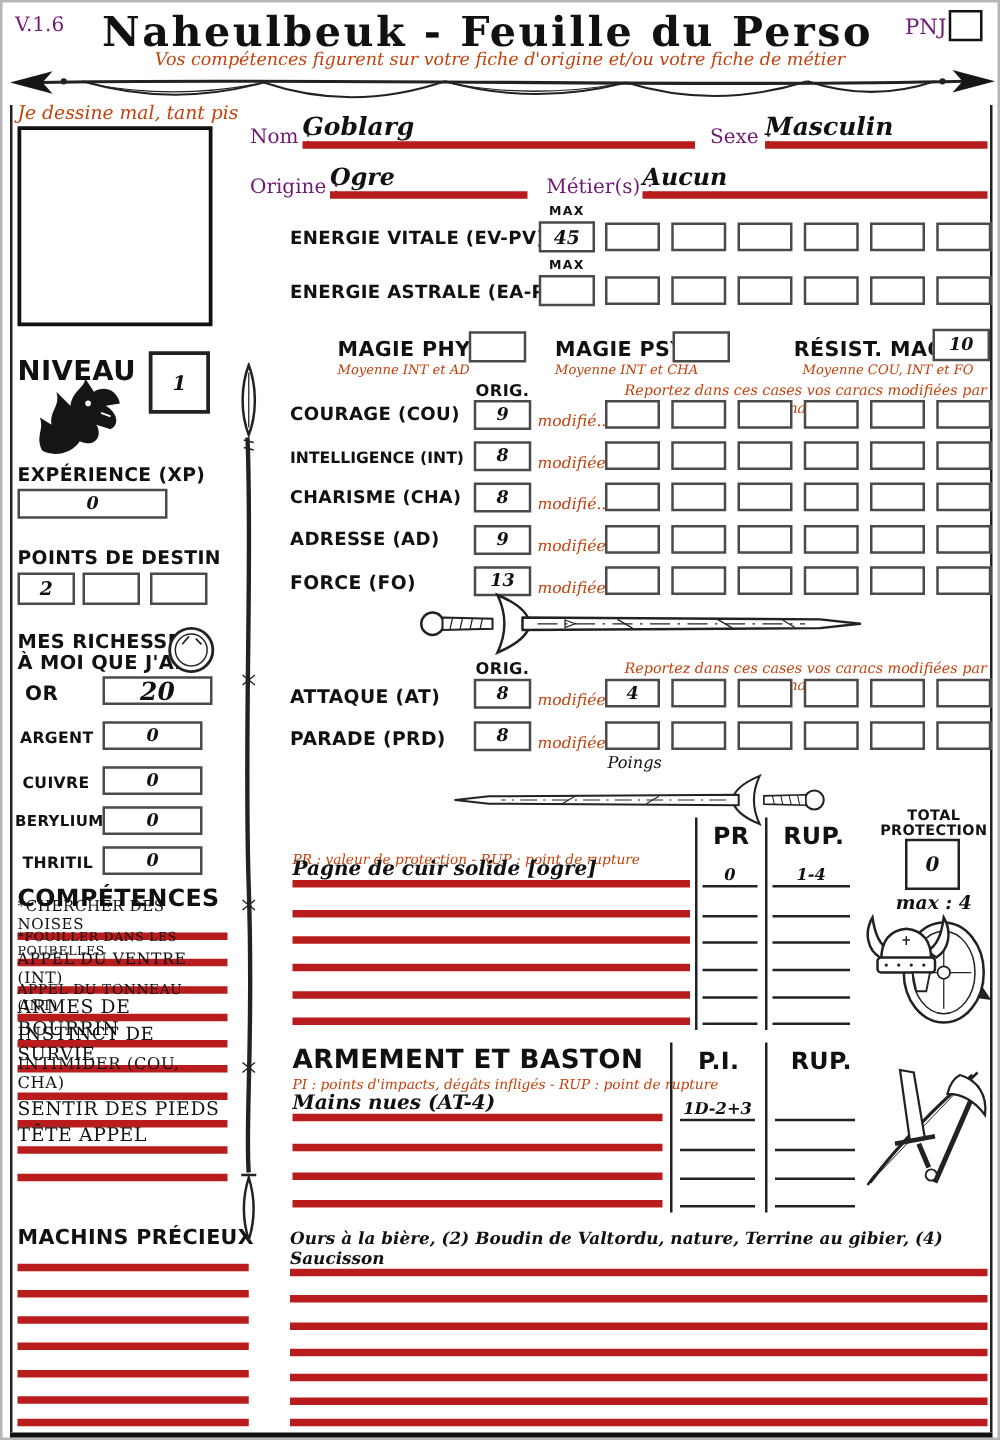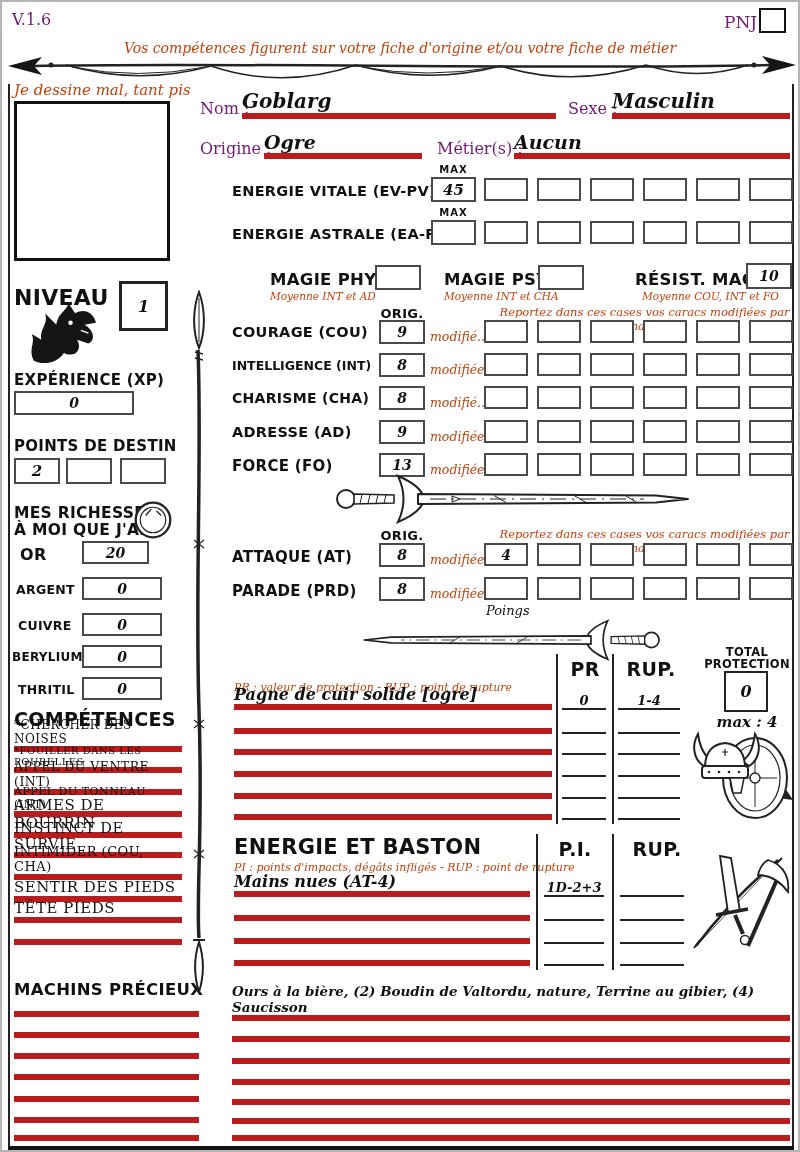--- a/index.html
+++ b/index.html
@@ -29,6 +29,7 @@
 <div class="page">
 
   <div class="a f-serif" style="left:10px;top:8px;font-size:16px;">V.1.6</div>
+  <div class="a title" style="left:60px;right:80px;top:4px;font-size:33px;text-align:center;">Naheulbeuk - Feuille du Perso</div>
   <div class="a f-serif" style="left:722px;top:10px;font-size:17px;">PNJ</div>
   <div class="a" style="left:757px;top:6px;width:27px;height:25px;border:2.5px solid #111;box-sizing:border-box;"></div>
   <div class="a f-cal" style="left:100px;right:100px;top:38px;font-size:14px;text-align:center;">Vos compétences figurent sur votre fiche d'origine et/ou votre fiche de métier</div>

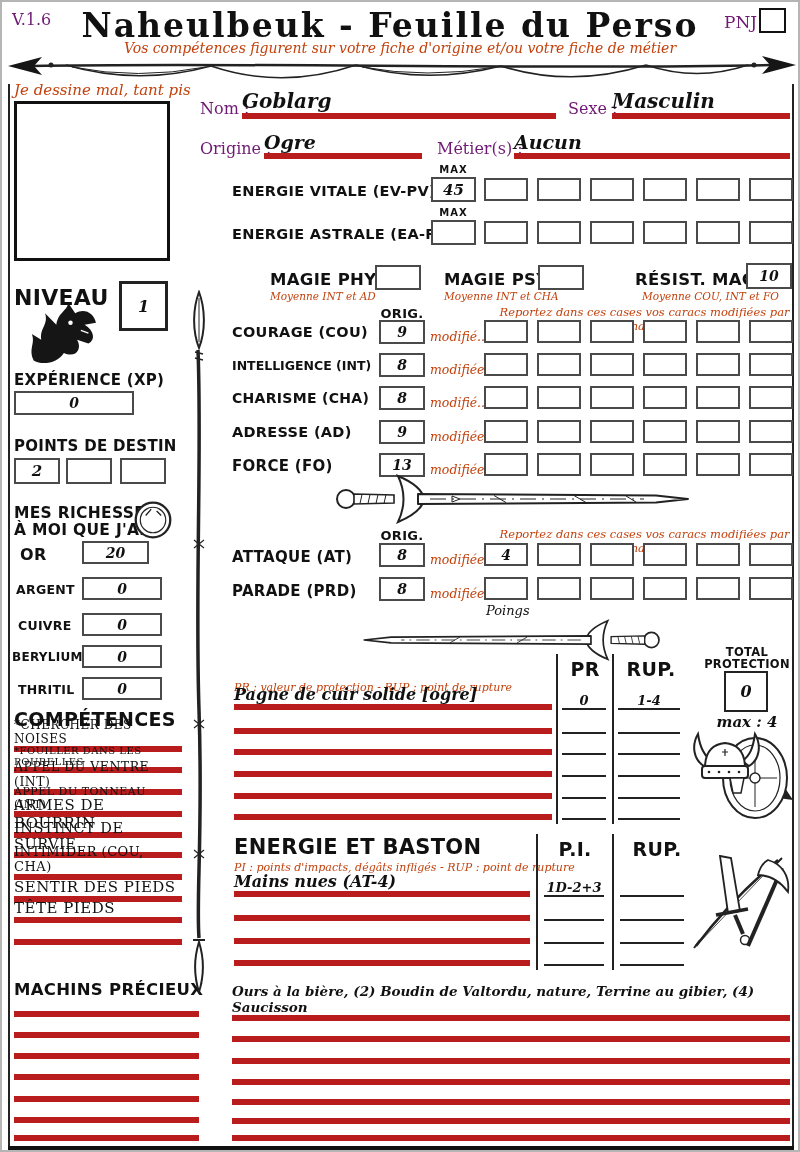--- a/index.html
+++ b/index.html
@@ -88,7 +88,7 @@
   </div>
 
   <div class="a f-head" style="left:18px;top:543px;font-size:16px;">OR</div>
-  <div class="a bx f-hand" style="left:80px;top:539px;width:67px;height:23px;font-size:14px;">20</div>
+  <div class="a bx f-hand" style="left:80px;top:539px;width:88px;height:23px;font-size:20px;">20</div>
   <div class="a f-head" style="left:14px;top:580px;font-size:12.5px;">ARGENT</div>
   <div class="a bx f-hand" style="left:80px;top:575px;width:80px;height:23px;font-size:14px;">0</div>
   <div class="a f-head" style="left:16px;top:616px;font-size:12.5px;">CUIVRE</div>

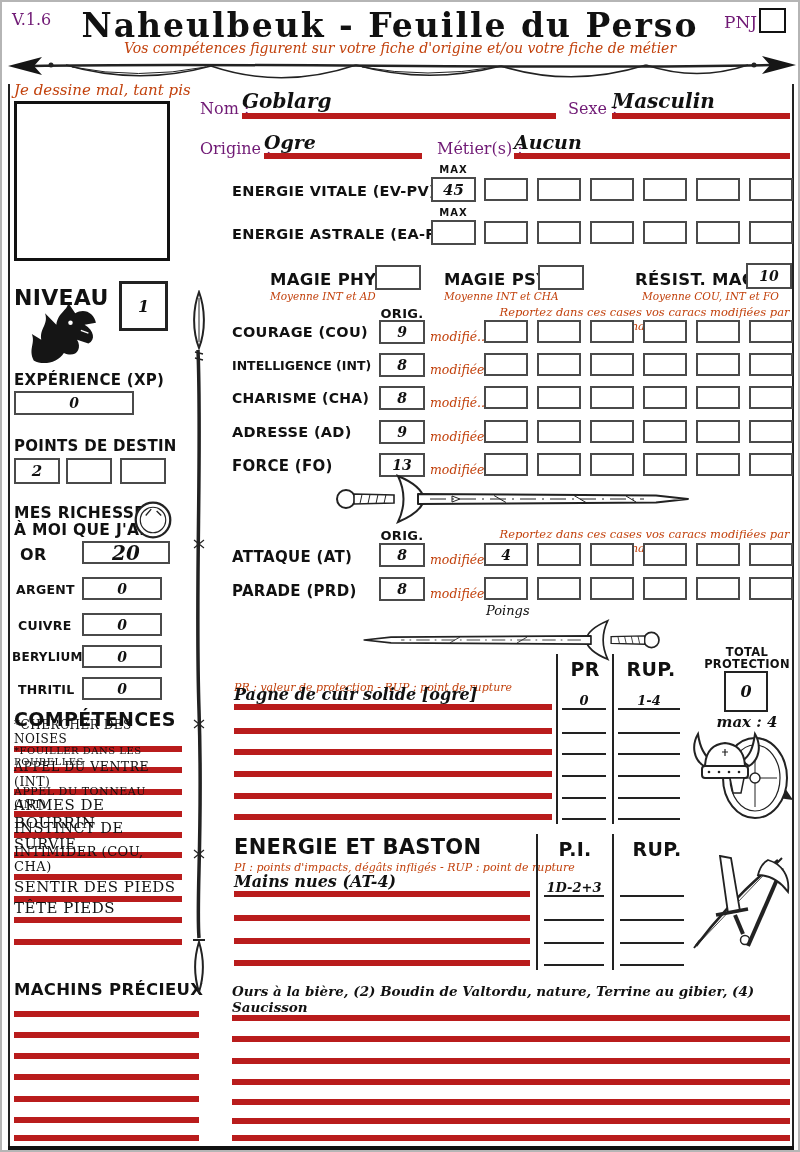--- a/index.html
+++ b/index.html
@@ -353,7 +353,7 @@
     </svg>
   </div>
 
-  <div class="a f-head" style="left:232px;top:833px;font-size:21px;">ENERGIE ET BASTON</div>
+  <div class="a f-head" style="left:232px;top:833px;font-size:21px;">ARMEMENT ET BASTON</div>
   <div class="a f-cal" style="left:232px;top:859px;font-size:11px;">PI : points d'impacts, dégâts infligés - RUP : point de rupture</div>
   <div class="a vsep" style="left:534px;top:832px;height:136px;"></div>
   <div class="a vsep" style="left:610px;top:832px;height:136px;"></div>

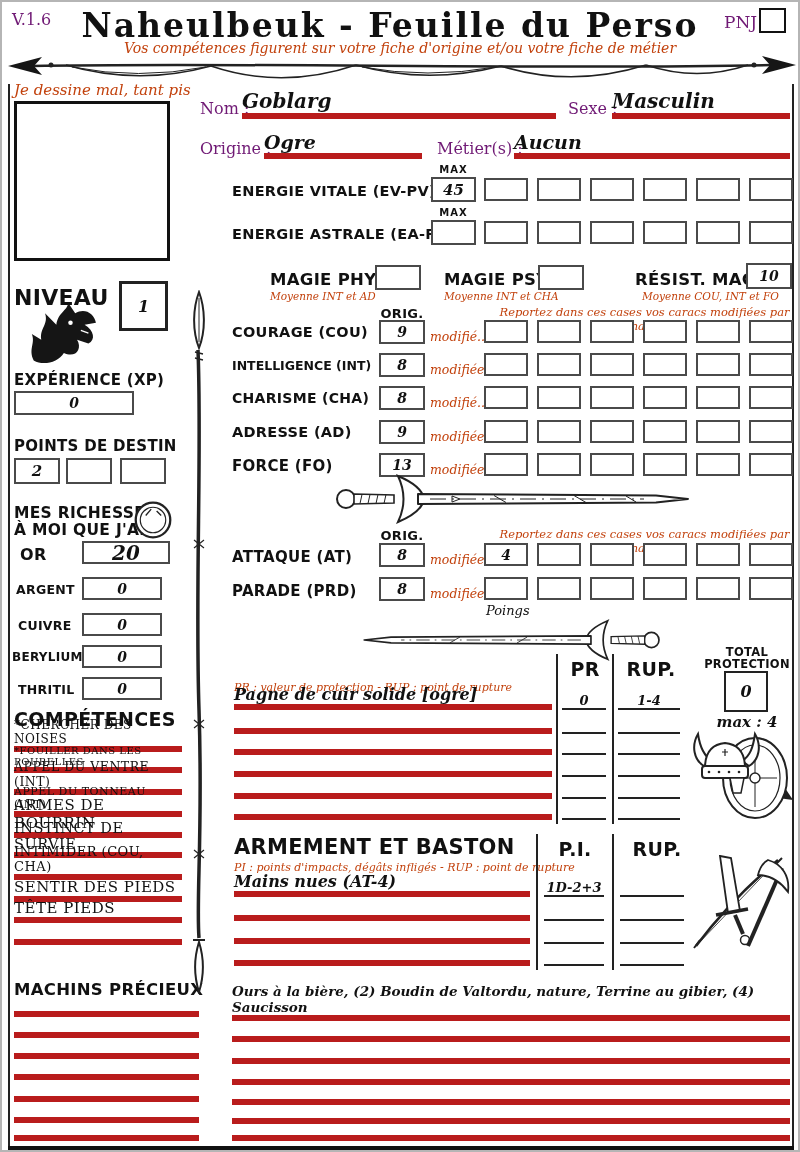--- a/index.html
+++ b/index.html
@@ -107,7 +107,7 @@
   <div class="a ul f-skill s5" style="left:12px;top:836px;width:168px;height:20px;">INSTINCT DE SURVIE</div>
   <div class="a ul f-skill s6" style="left:12px;top:858px;width:168px;height:20px;">INTIMIDER (COU, CHA)</div>
   <div class="a ul f-skill s7" style="left:12px;top:880px;width:168px;height:20px;">SENTIR DES PIEDS</div>
-  <div class="a ul f-skill s8" style="left:12px;top:901px;width:168px;height:20px;">TÊTE PIEDS</div>
+  <div class="a ul f-skill s8" style="left:12px;top:901px;width:168px;height:20px;">TÊTE APPEL</div>
   <div class="a ul" style="left:12px;top:923px;width:168px;height:20px;"></div>
 
   <div class="a f-head" style="left:12px;top:978px;font-size:16.5px;">MACHINS PRÉCIEUX</div>

